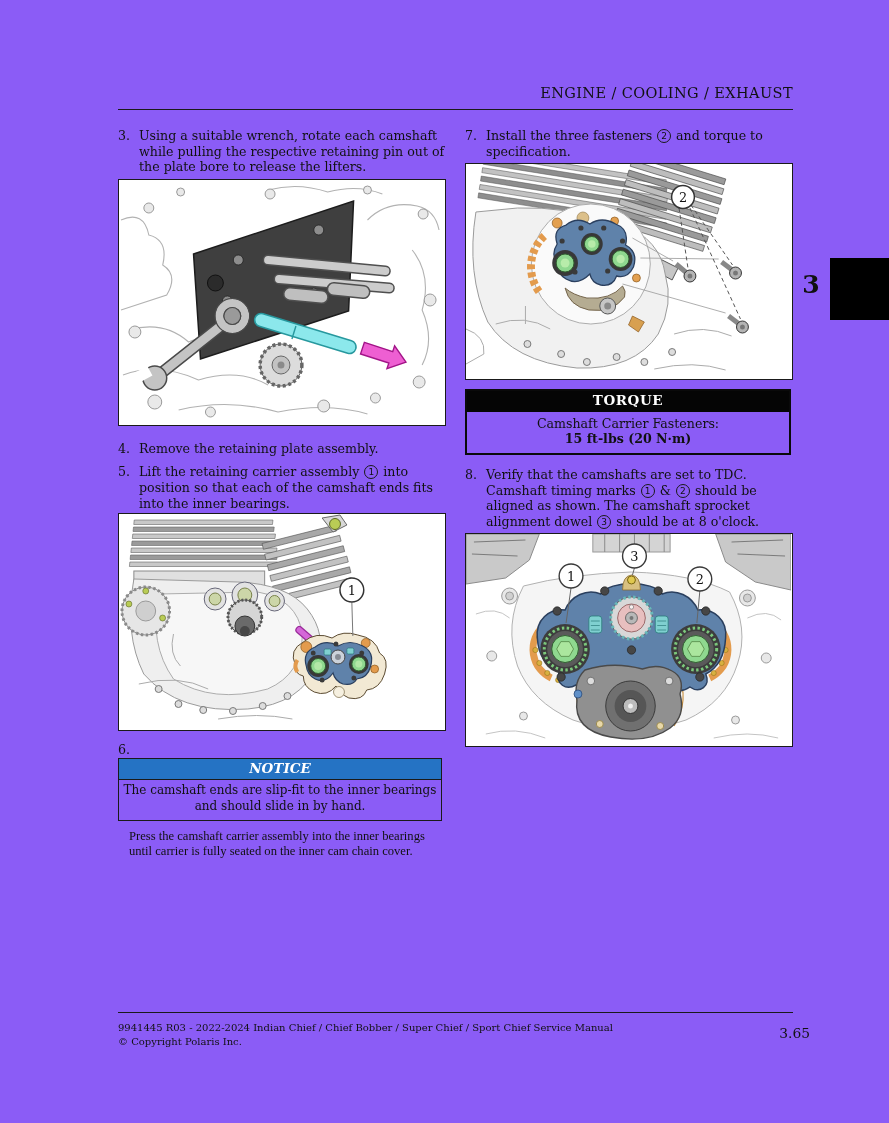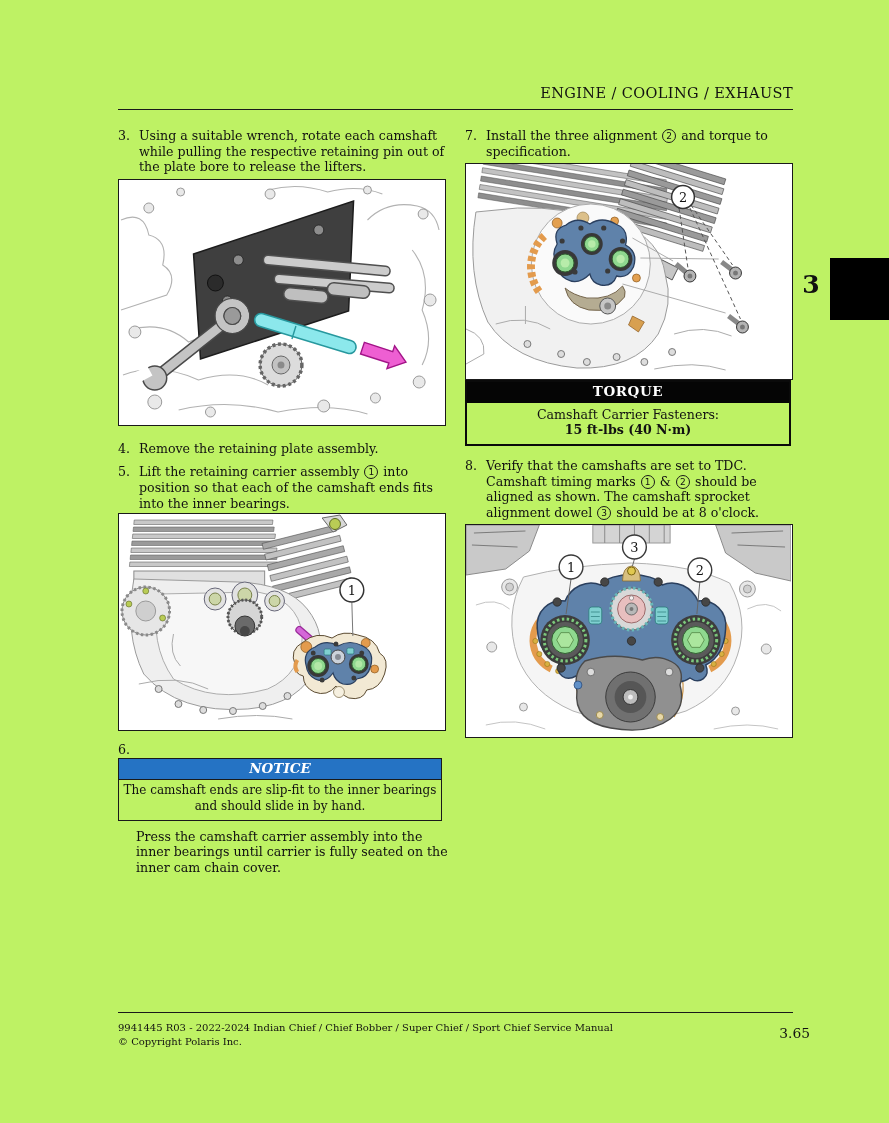--- a/index.html
+++ b/index.html
@@ -3,7 +3,7 @@
 <meta charset="utf-8">
 <style>
   html,body{margin:0;padding:0;background:#e8e8e8;}
-  .page{position:relative;width:889px;height:1123px;background:#bef264;margin:0 auto;
+  .page{position:relative;width:889px;height:1123px;background:#8b5cf6;margin:0 auto;
         font-family:"DejaVu Serif", serif;color:#111;overflow:hidden;}
   .hdr-title{position:absolute;top:85px;left:118px;width:675px;text-align:right;
              font-size:14.5px;letter-spacing:.4px;}

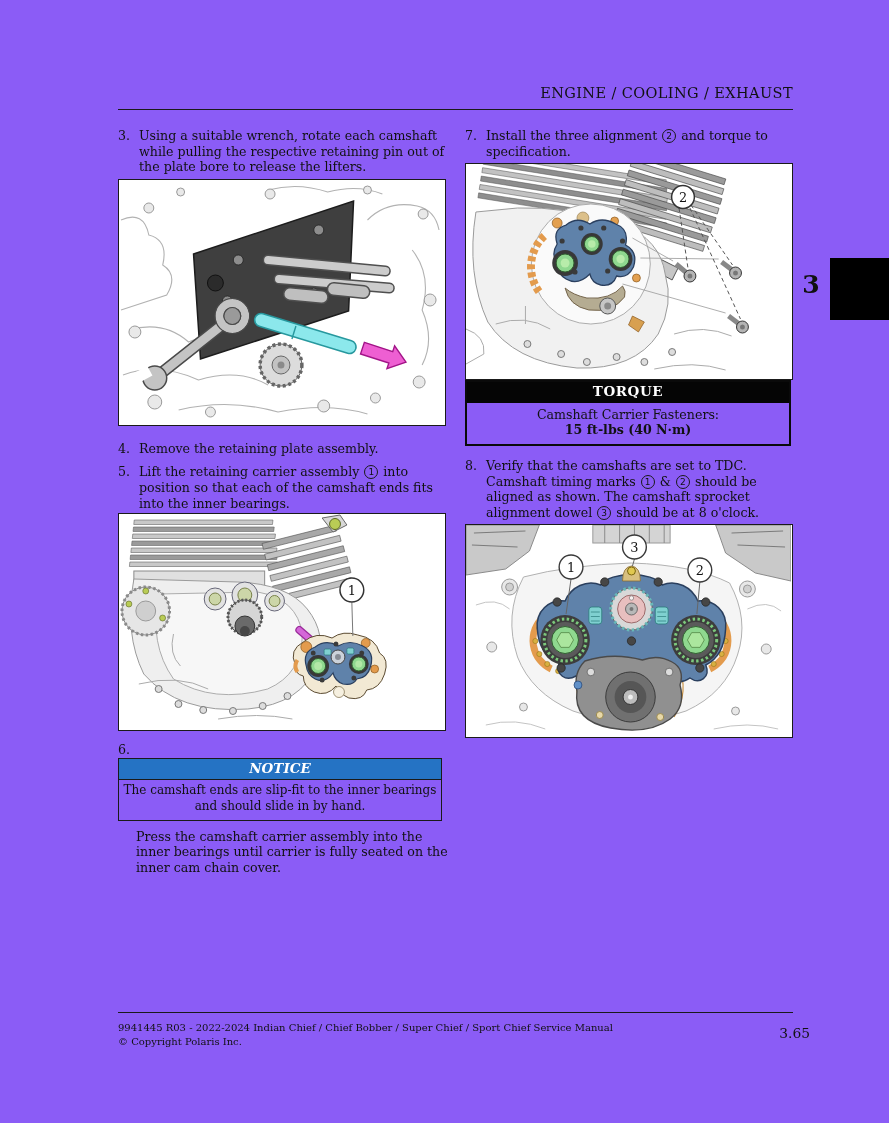--- a/index.html
+++ b/index.html
@@ -245,7 +245,7 @@
     <div class="step mt2">
       <span class="num">7.</span>
       <div class="body">
-        <span>Install the three alignment </span><span class="circ">2</span><span> and torque to specification.</span>
+        <span>Install the three fasteners </span><span class="circ">2</span><span> and torque to specification.</span>
       </div>
     </div>
 

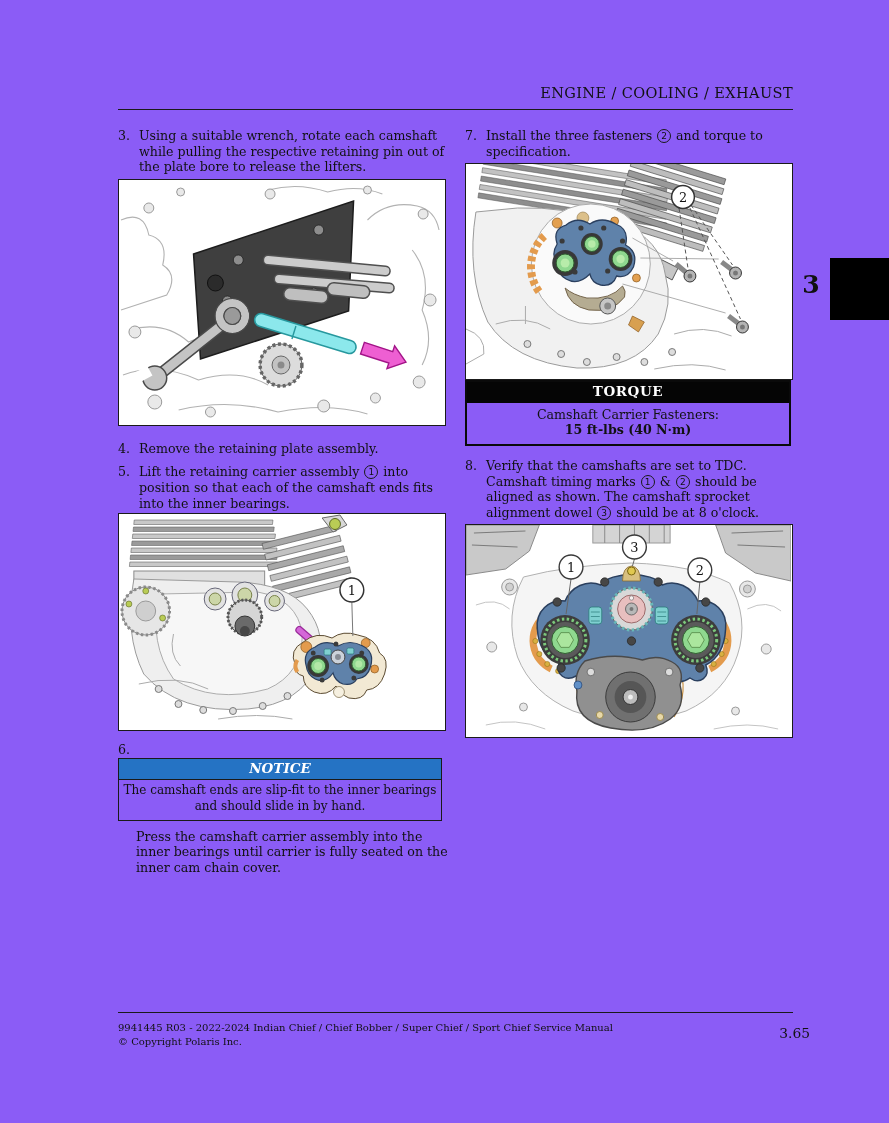--- a/index.html
+++ b/index.html
@@ -25,7 +25,7 @@
   .notice-hd{background:#2573c4;color:#fff;text-align:center;font-style:italic;font-weight:bold;
              font-size:13.5px;padding:2px 0 3px;border-bottom:1.7px solid #1a1a1a;}
   .notice-bd{text-align:center;padding:3px 4px 5px;font-size:12px;}
-  .torque-box{border:2px solid #0a0a0a;width:322px;}
+  .torque-box{border:2px solid #0a0a0a;margin-top:9px;width:322px;}
   .torque-hd{background:#050505;color:#fff;text-align:center;font-weight:bold;
              font-size:13.5px;letter-spacing:.6px;padding:2px 0 3px;}
   .torque-bd{text-align:center;padding:4px 4px 6px;}

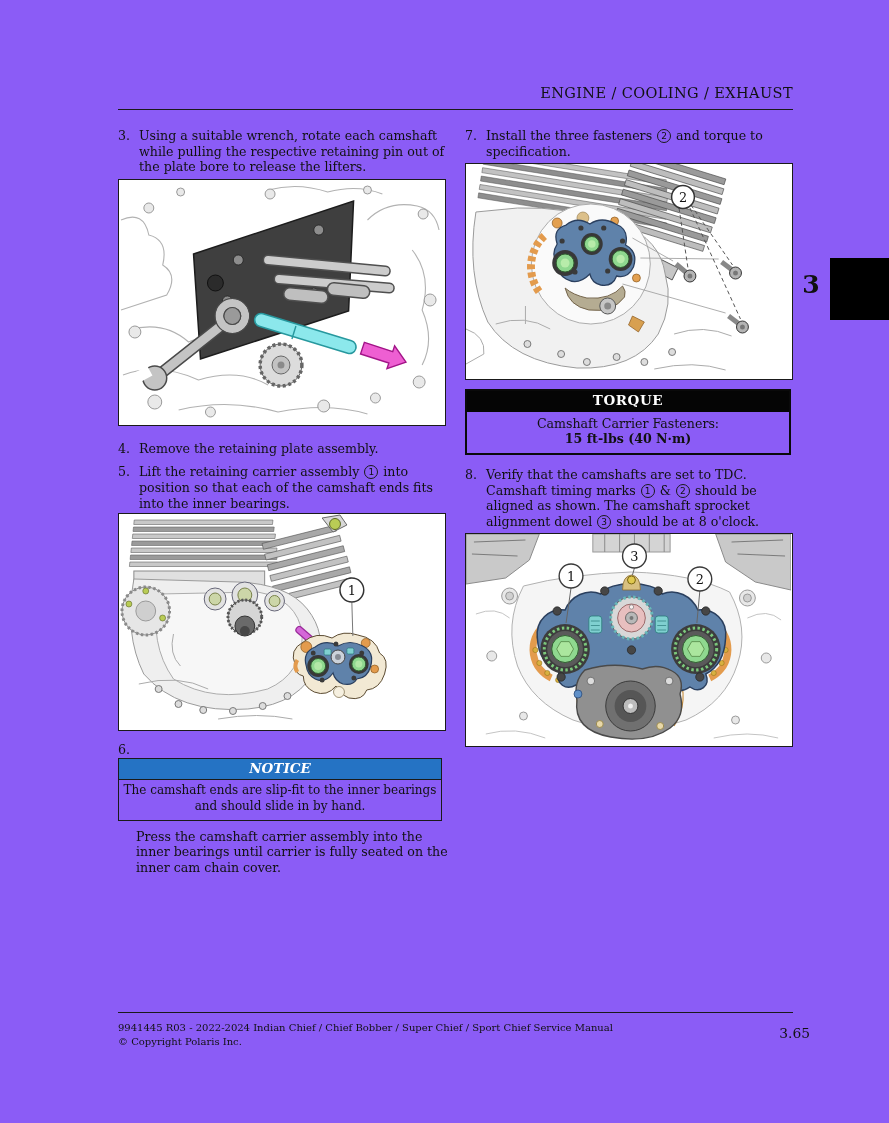--- a/index.html
+++ b/index.html
@@ -346,7 +346,7 @@
       <div class="torque-hd">TORQUE</div>
       <div class="torque-bd">
         <div>Camshaft Carrier Fasteners:</div>
-        <div class="bold">15 ft-lbs (40 N·m)</div>
+        <div class="bold">15 ft-lbs (20 N·m)</div>
       </div>
     </div>
 

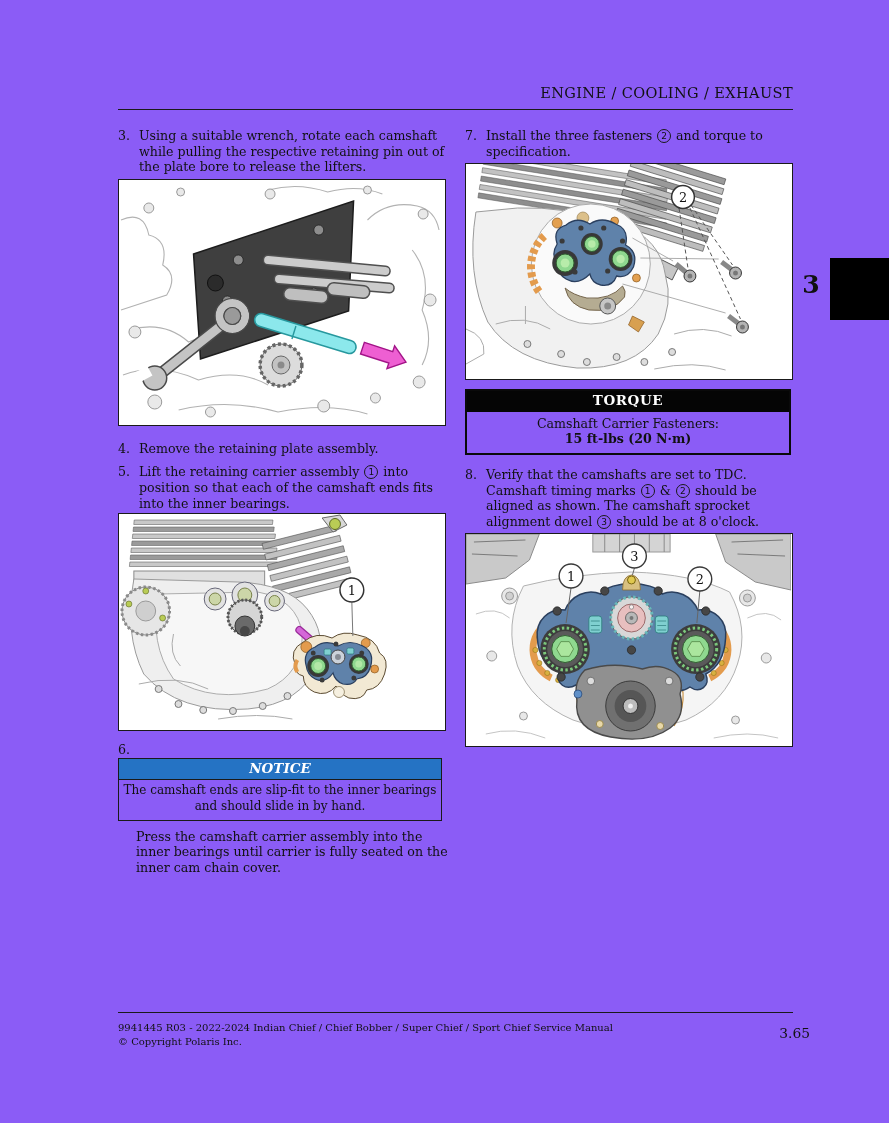--- a/index.html
+++ b/index.html
@@ -30,7 +30,7 @@
              font-size:13.5px;letter-spacing:.6px;padding:2px 0 3px;}
   .torque-bd{text-align:center;padding:4px 4px 6px;}
   .torque-bd .bold{font-weight:bold;}
-  .press-note{margin-top:8px;margin-left:18px;}
+  .press-note{margin-top:8px;margin-left:11px;font-family:Liberation Serif, serif;}
   .mt2{margin-top:2px;}  .mt4{margin-top:4px;}  .mt8{margin-top:8px;}
   .mt11{margin-top:11px;} .mt12{margin-top:12px;} .mt15{margin-top:15px;}
   .side-tab{position:absolute;left:830px;top:258px;width:59px;height:62px;background:#000;}

